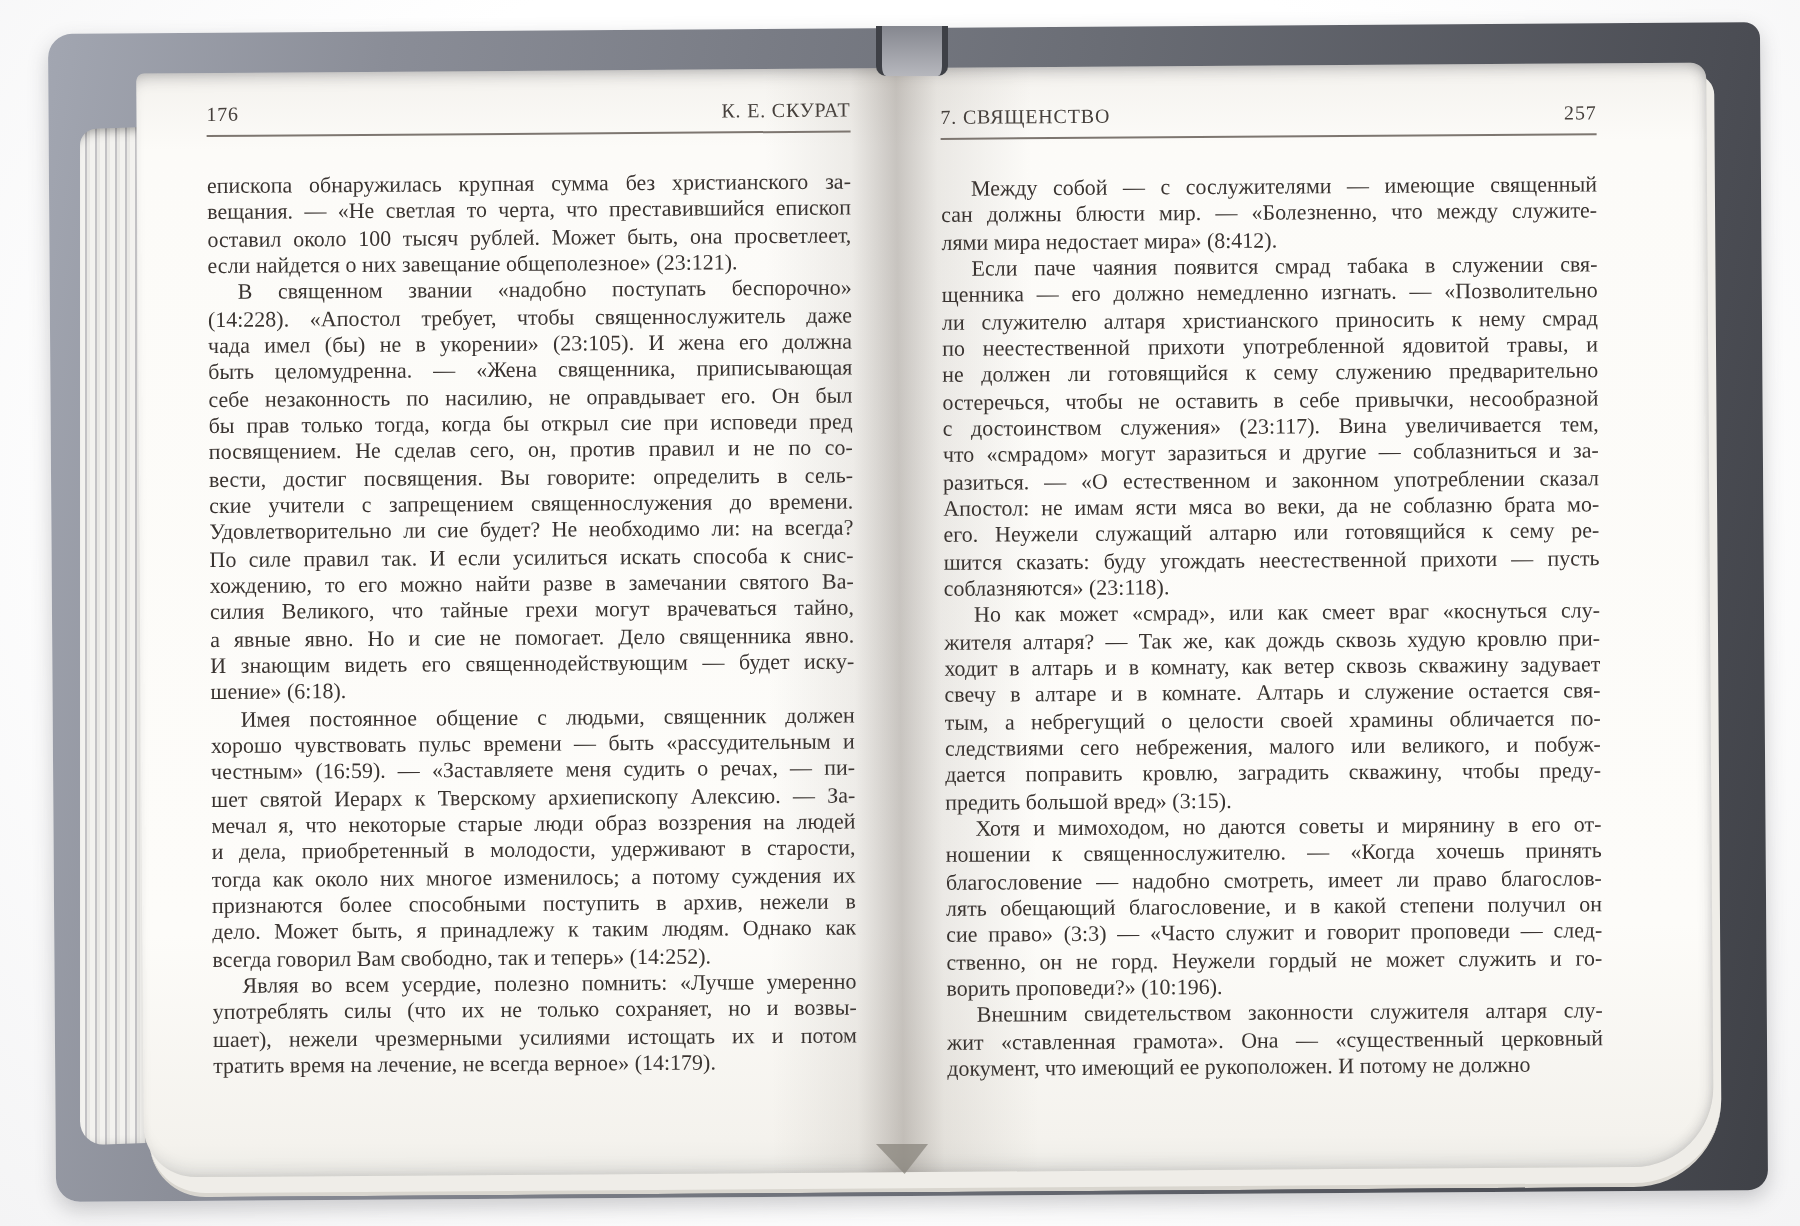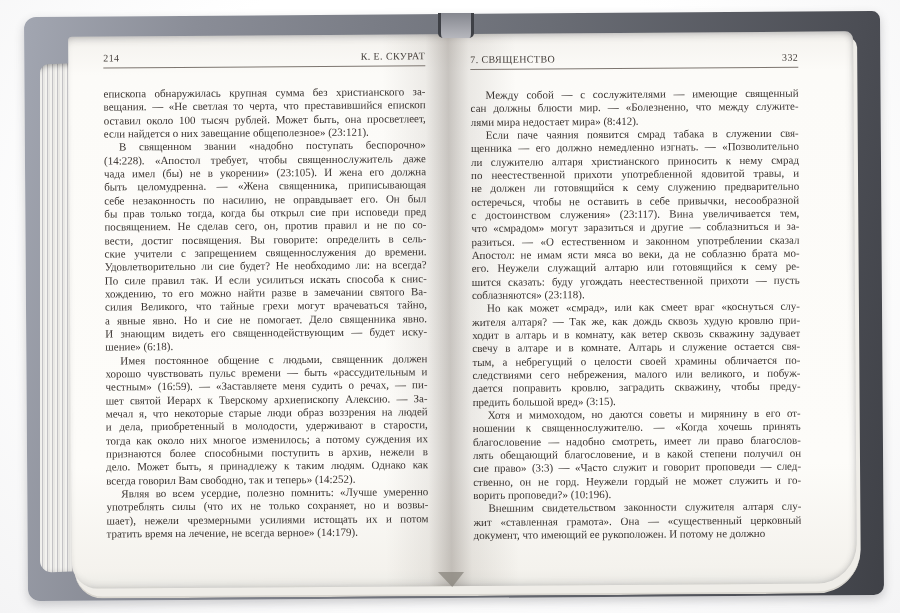--- a/index.html
+++ b/index.html
@@ -150,7 +150,7 @@
 
     <div class="page-text left">
       <div class="header-row">
-        <span>214</span>
+        <span>176</span>
         <span>К. Е. СКУРАТ</span>
       </div>
       <hr class="header-rule">

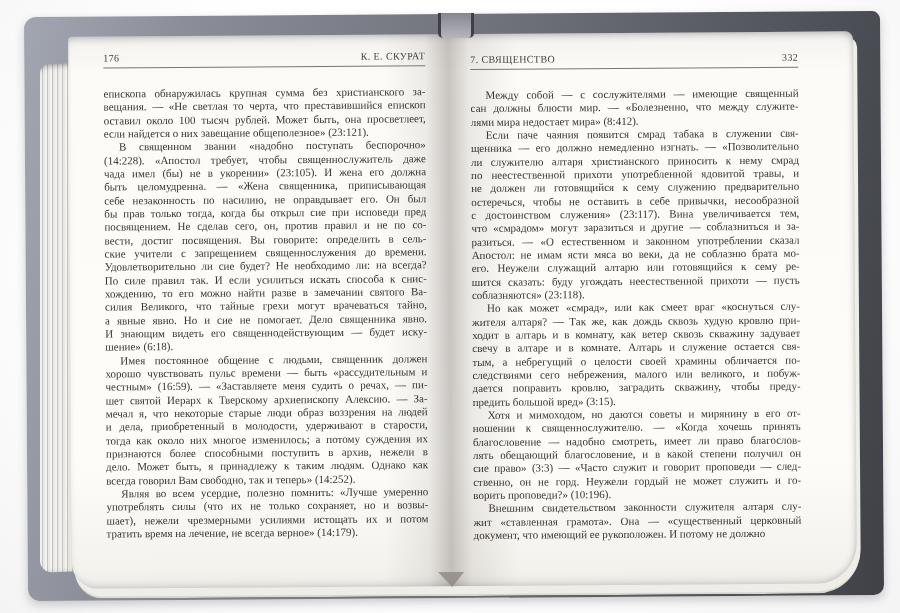--- a/index.html
+++ b/index.html
@@ -195,7 +195,7 @@
     <div class="page-text right">
       <div class="header-row">
         <span>7. СВЯЩЕНСТВО</span>
-        <span>332</span>
+        <span>257</span>
       </div>
       <hr class="header-rule">
       <div class="page-body">

